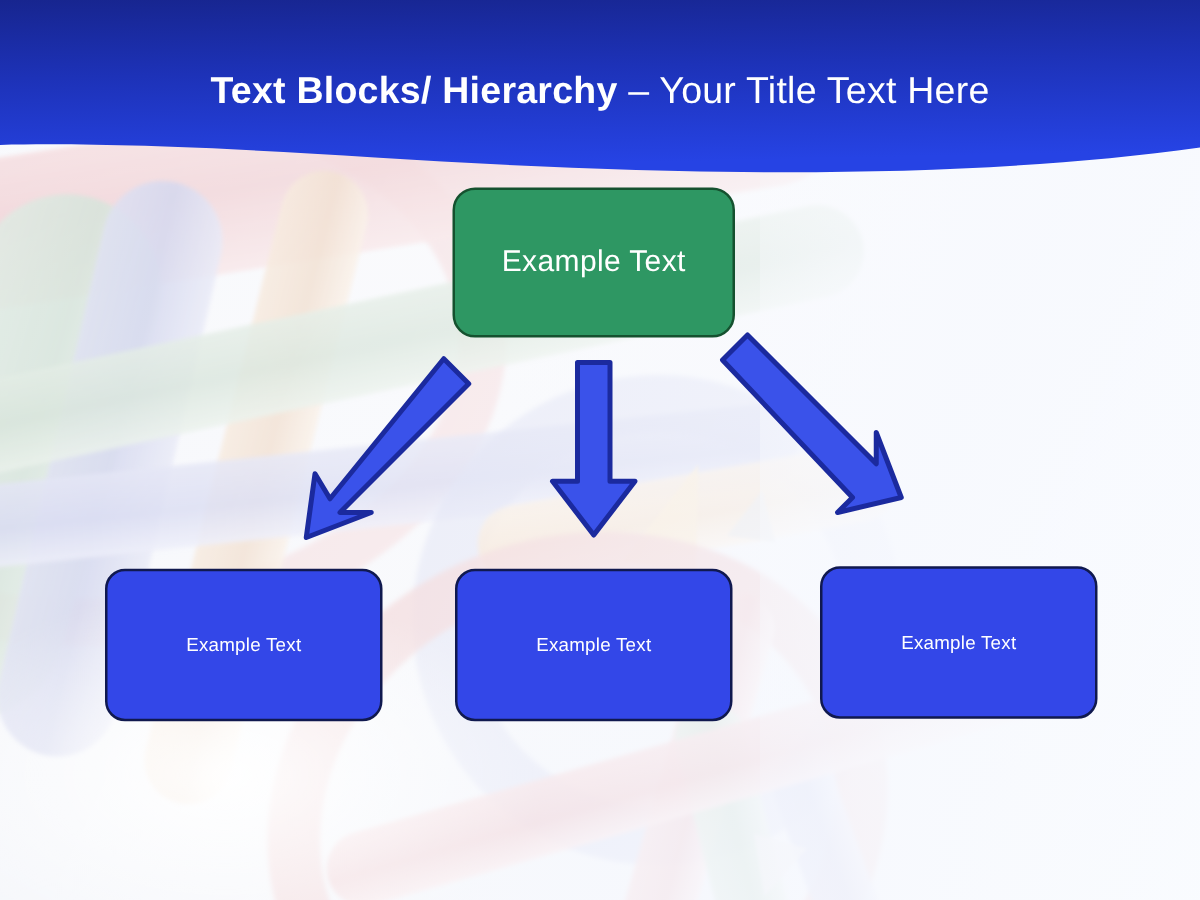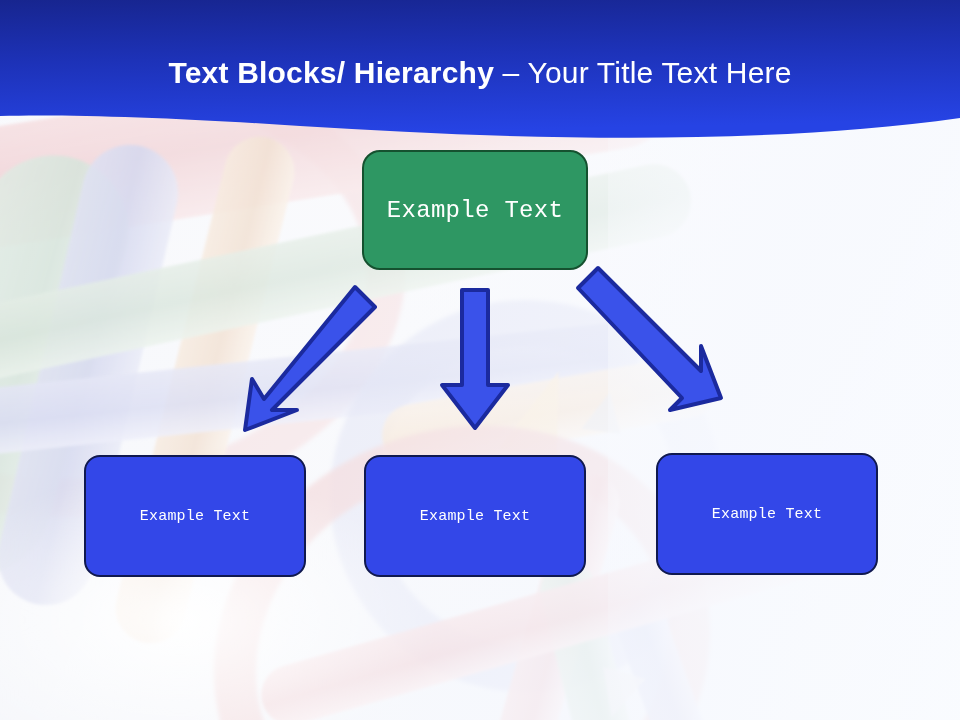--- a/index.html
+++ b/index.html
@@ -233,7 +233,6 @@
     color: #ffffff;
     text-align: center;
     z-index: 10;
-    font-family: Liberation Mono, monospace;
   }
   .node-top {
     left: 362px; top: 150px;

